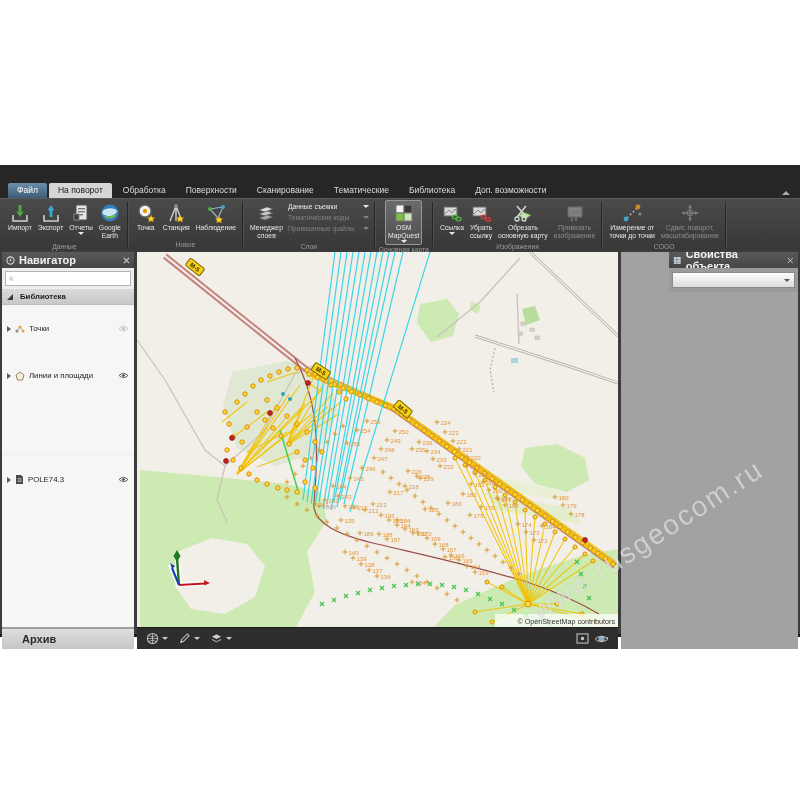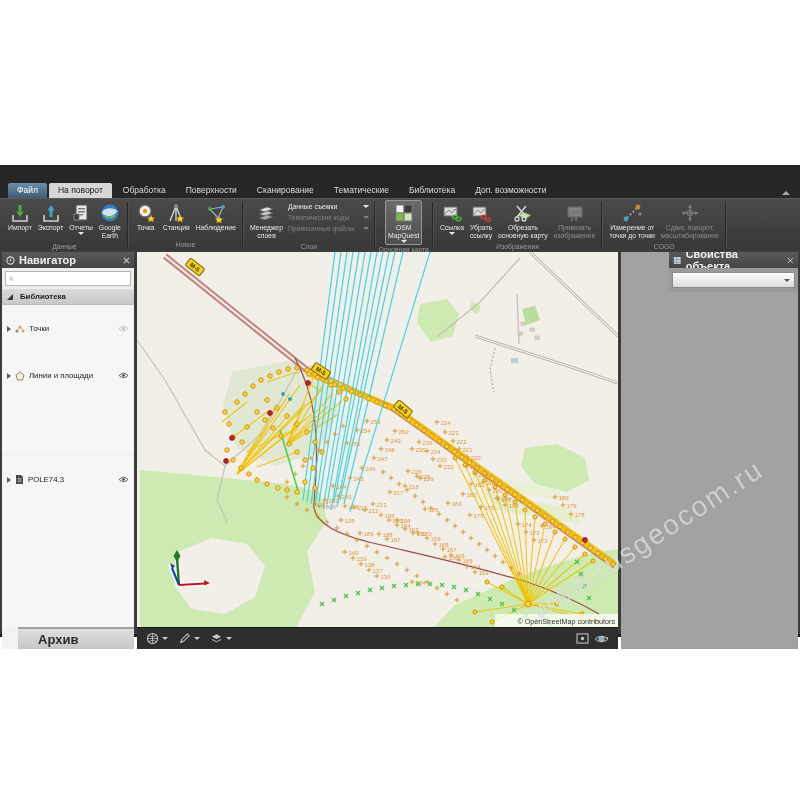--- a/index.html
+++ b/index.html
@@ -49,7 +49,7 @@
   .titem .sp{flex:1;}
   .eye{opacity:.95;}
   .eye.dim{opacity:.35;}
-  .archive{margin-top:auto;height:20px;background:linear-gradient(#dedede,#c6c6c6);border-top:2px solid #9f9f9f;display:flex;align-items:center;font-size:13px;font-weight:bold;color:#2a2a2a;padding:0 0 0 20px;flex:0 0 auto;margin-left:16px;}
+  .archive{margin-top:auto;height:20px;background:linear-gradient(#dedede,#c6c6c6);border-top:2px solid #9f9f9f;display:flex;align-items:center;font-size:11px;font-weight:bold;color:#2a2a2a;padding:0 0 0 20px;flex:0 0 auto;}
   .combo-row{padding:4px 3px;background:#9a9a9a;}
   .combo{height:14px;background:linear-gradient(#fdfdfd,#dcdcdc);border:1px solid #8a8a8a;display:flex;align-items:center;padding:0 4px;font-size:8px;color:#333;}
   .combo .sp{flex:1;}

